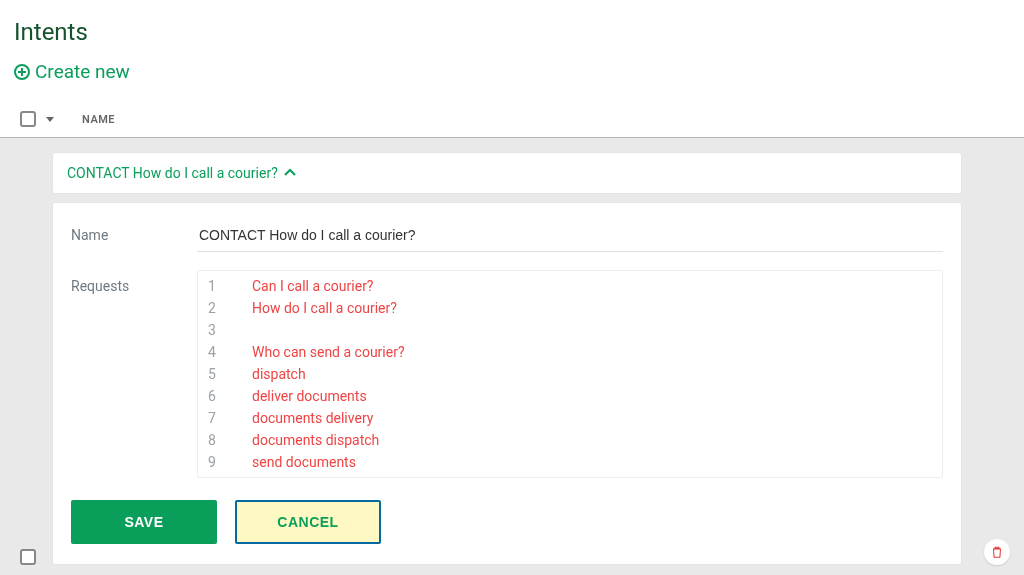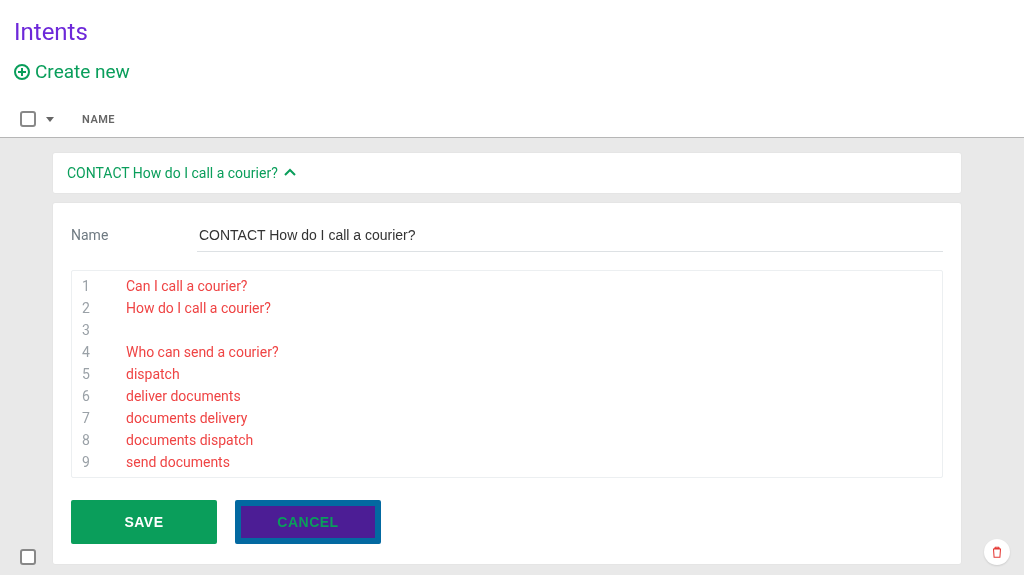--- a/index.html
+++ b/index.html
@@ -14,7 +14,7 @@
     .page-title {
       font-size: 24px;
       font-weight: 400;
-      color: #6d28d9;
+      color: #14532d;
       padding: 18px 14px 14px 14px;
     }
     .create-new {

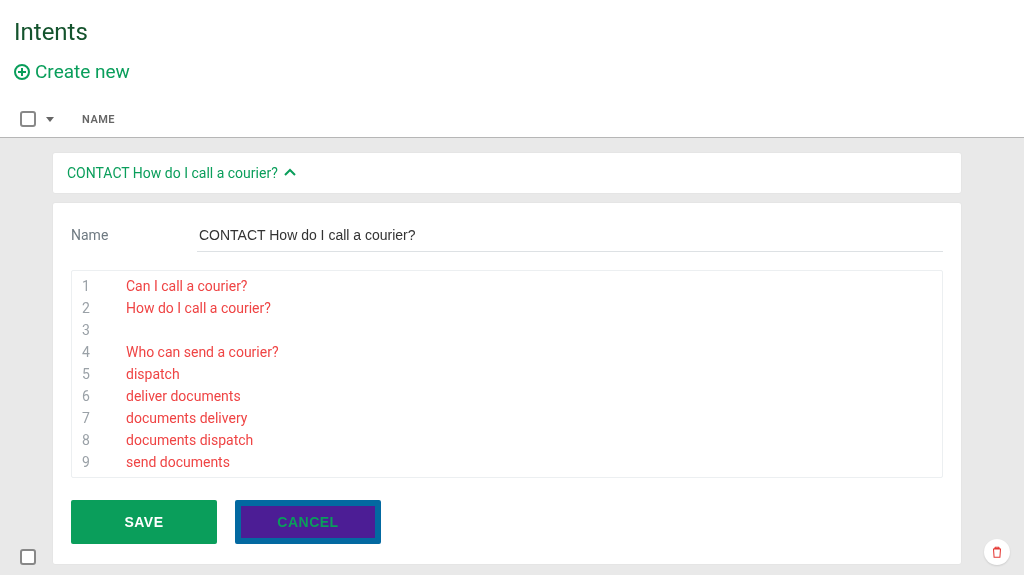--- a/index.html
+++ b/index.html
@@ -239,6 +239,7 @@
         </div>
 
         <div class="requests-block">
+          <div class="form-label">Requests</div>
           <div class="requests-list" id="requests-list">
               <div class="req-item">
                 <span class="req-num">1</span>

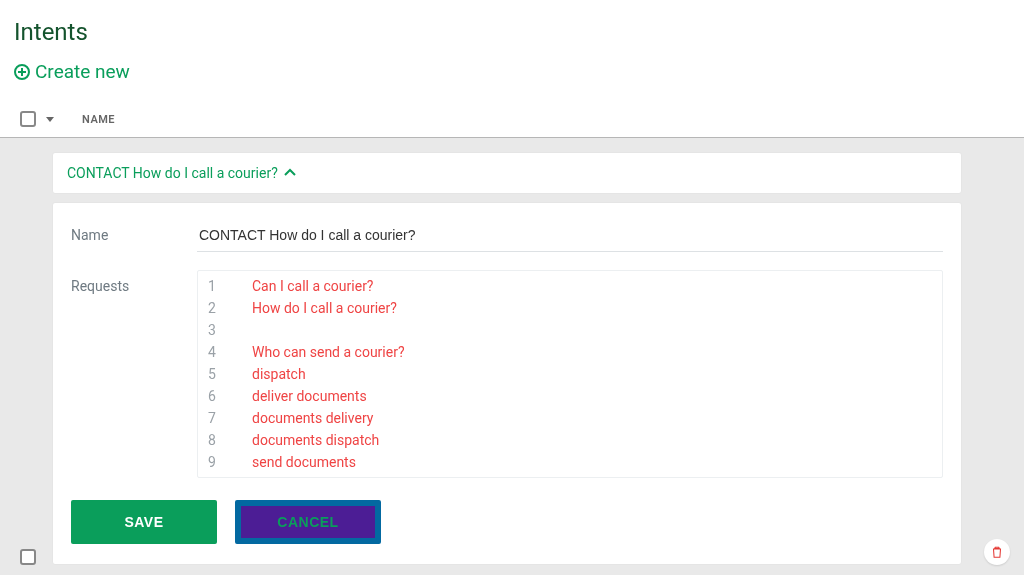--- a/index.html
+++ b/index.html
@@ -190,9 +190,9 @@
       border: none;
     }
     .btn-cancel {
-      background: #4c1d95;
+      background: #fef9c3;
       color: #0a9e5b;
-      border: 6px solid #0369a1;
+      border: 2px solid #0369a1;
     }
   </style>
 </head>

